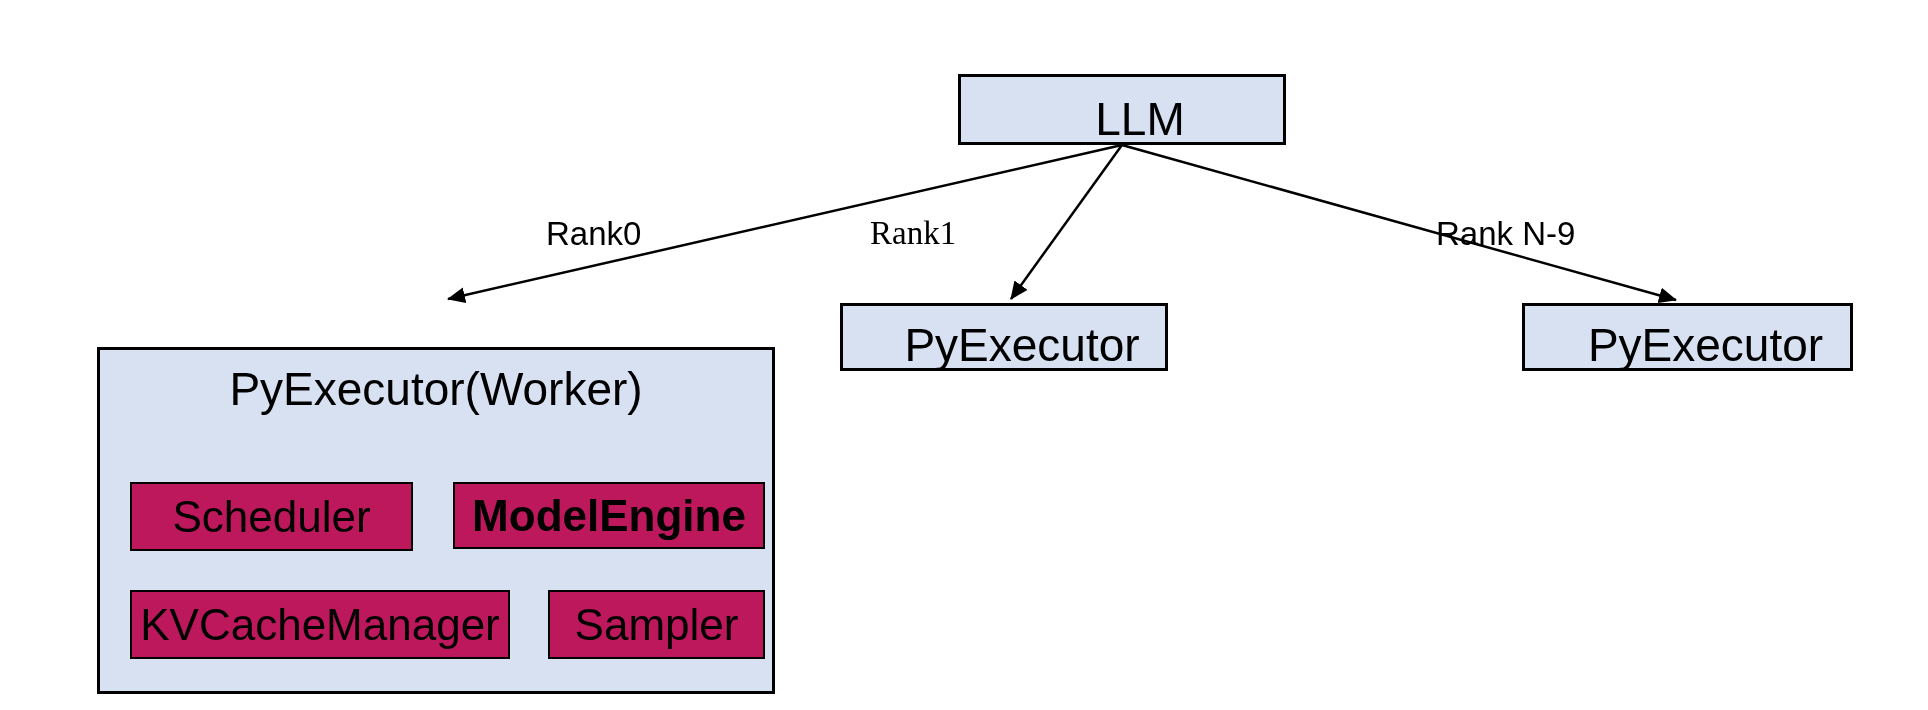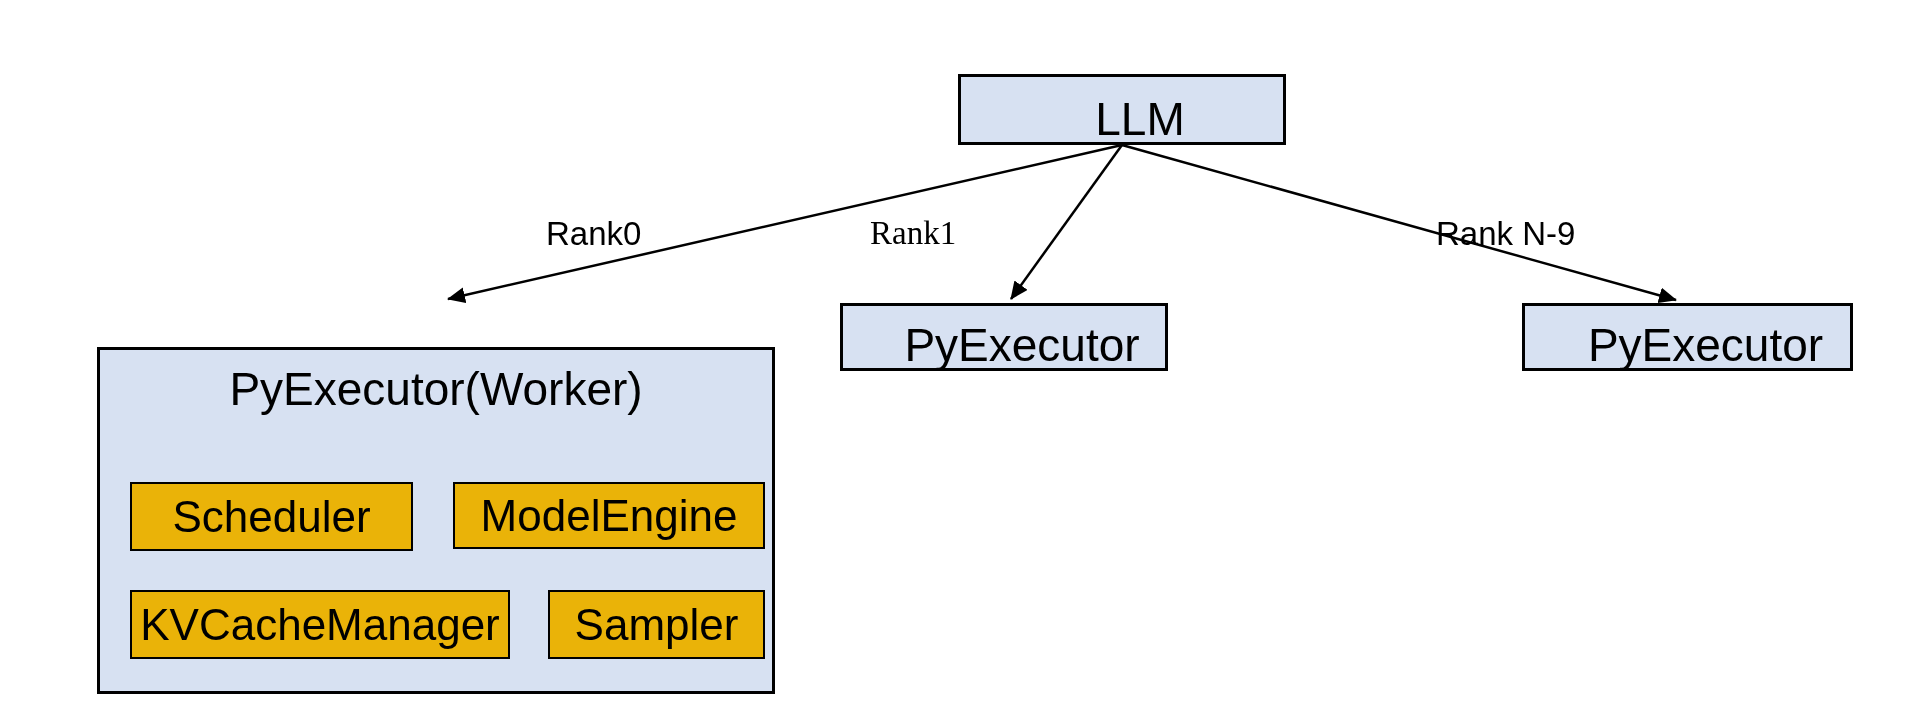--- a/index.html
+++ b/index.html
@@ -49,7 +49,7 @@
 
   .subnode {
     position: absolute;
-    background: #eab308;
+    background: #be185d;
     border: 2px solid #000000;
     display: flex;
     align-items: center;

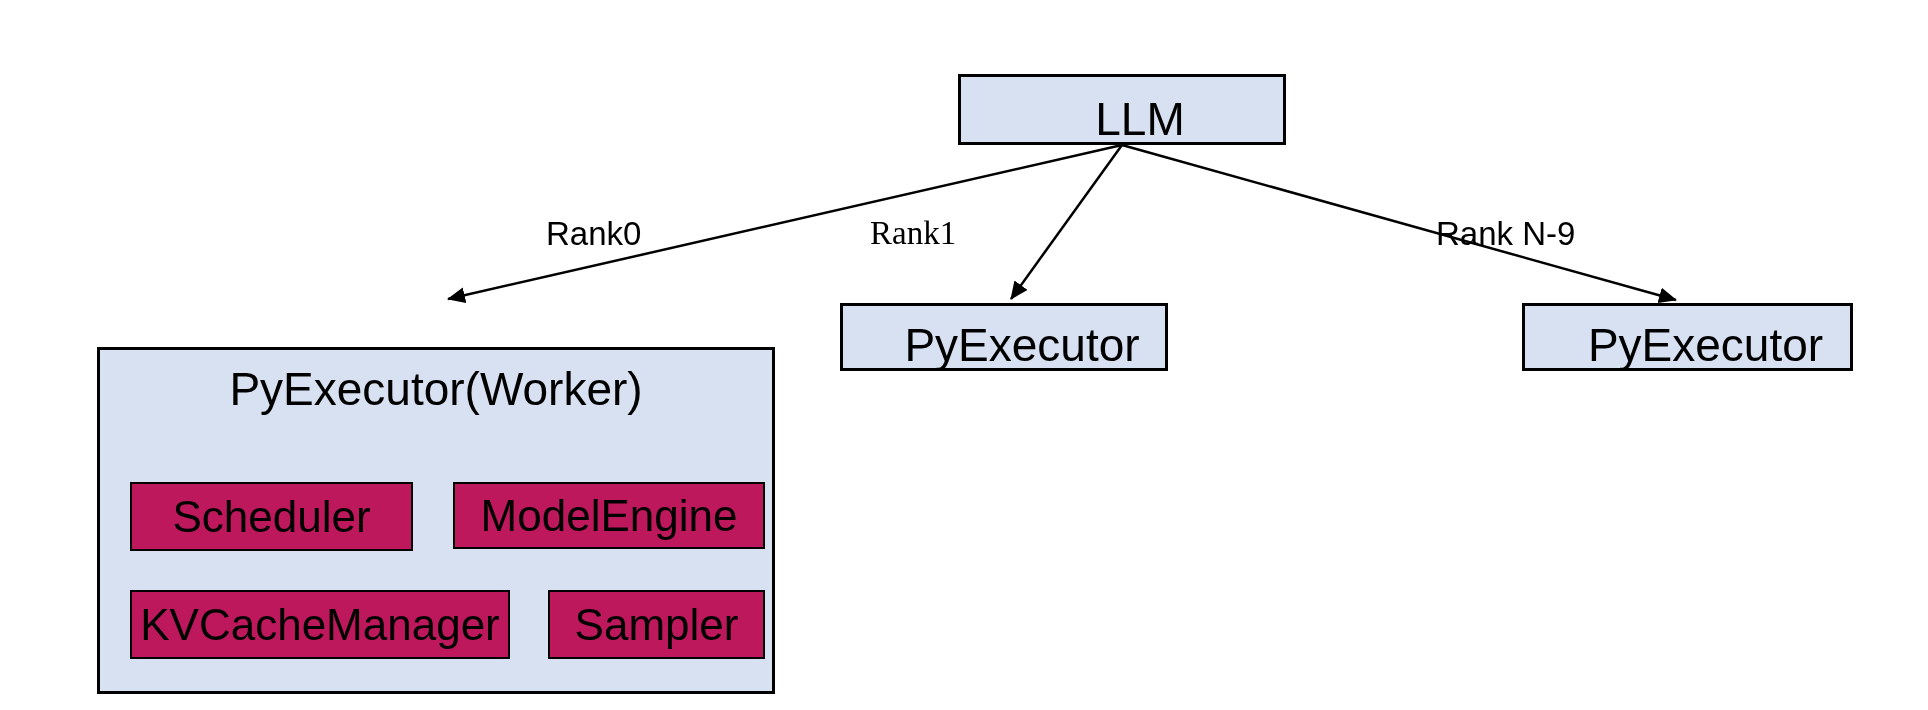--- a/index.html
+++ b/index.html
@@ -59,7 +59,7 @@
     white-space: nowrap;
   }
   .sub-scheduler      { left: 30px;  top: 132px; width: 283px; height: 69px; }
-  .sub-modelengine    { left: 353px; top: 132px; width: 312px; height: 67px; }
+  .sub-modelengine    { left: 353px; top: 132px; width: 312px; height: 67px; font-weight: bold; }
   .sub-kvcachemanager { left: 30px;  top: 240px; width: 380px; height: 69px; }
   .sub-sampler        { left: 448px; top: 240px; width: 217px; height: 69px; }
 

